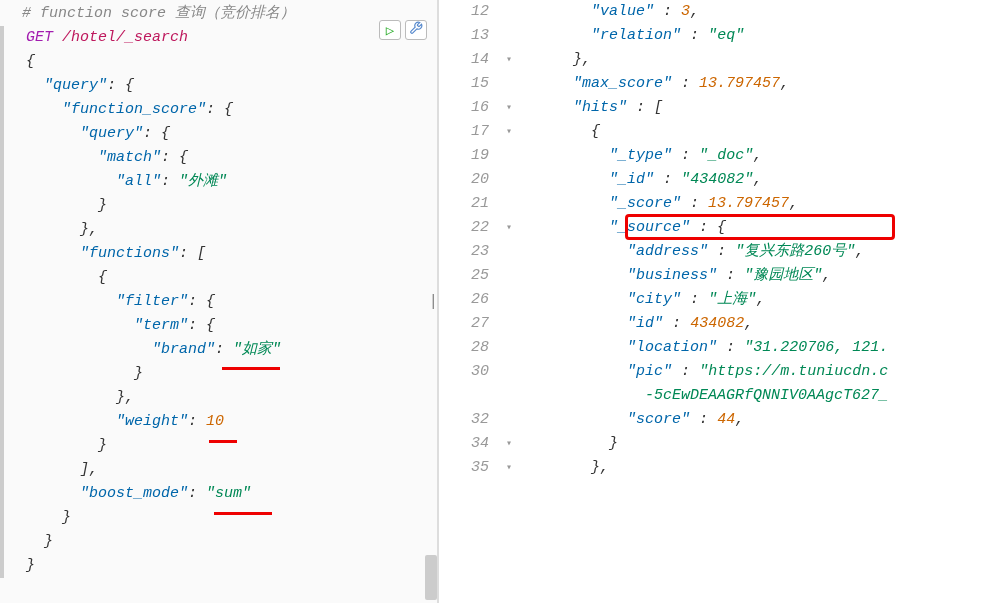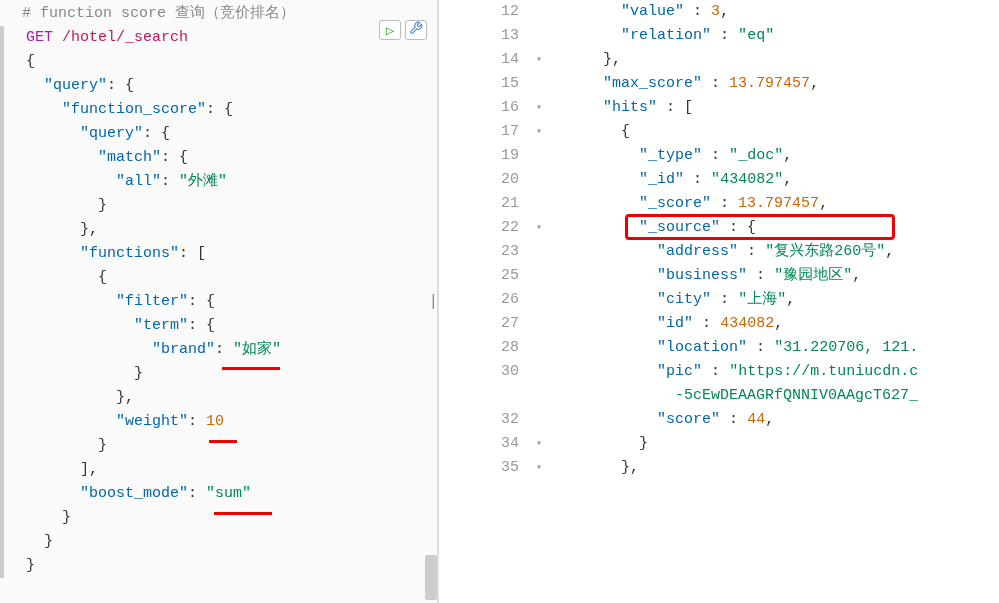--- a/index.html
+++ b/index.html
@@ -42,6 +42,7 @@
       display: flex;
       line-height: 24px;
       white-space: pre;
+      font-style: italic;
     }
     .gutter {
       width: 60px;

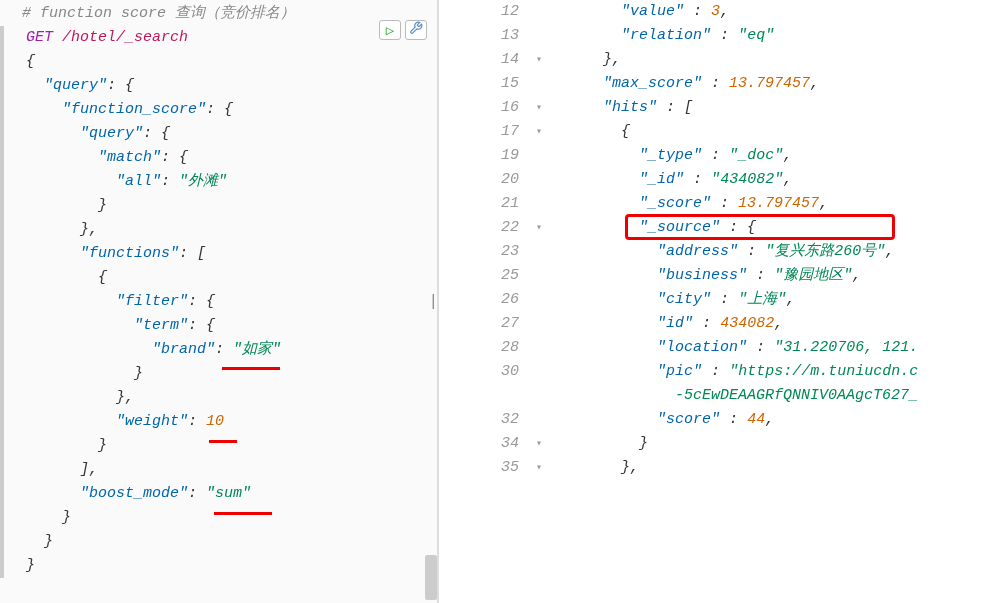--- a/index.html
+++ b/index.html
@@ -23,7 +23,6 @@
     .panel-right {
       flex: 1;
       background: #ffffff;
-      padding-left: 30px;
     }
     .divider {
       width: 2px;

